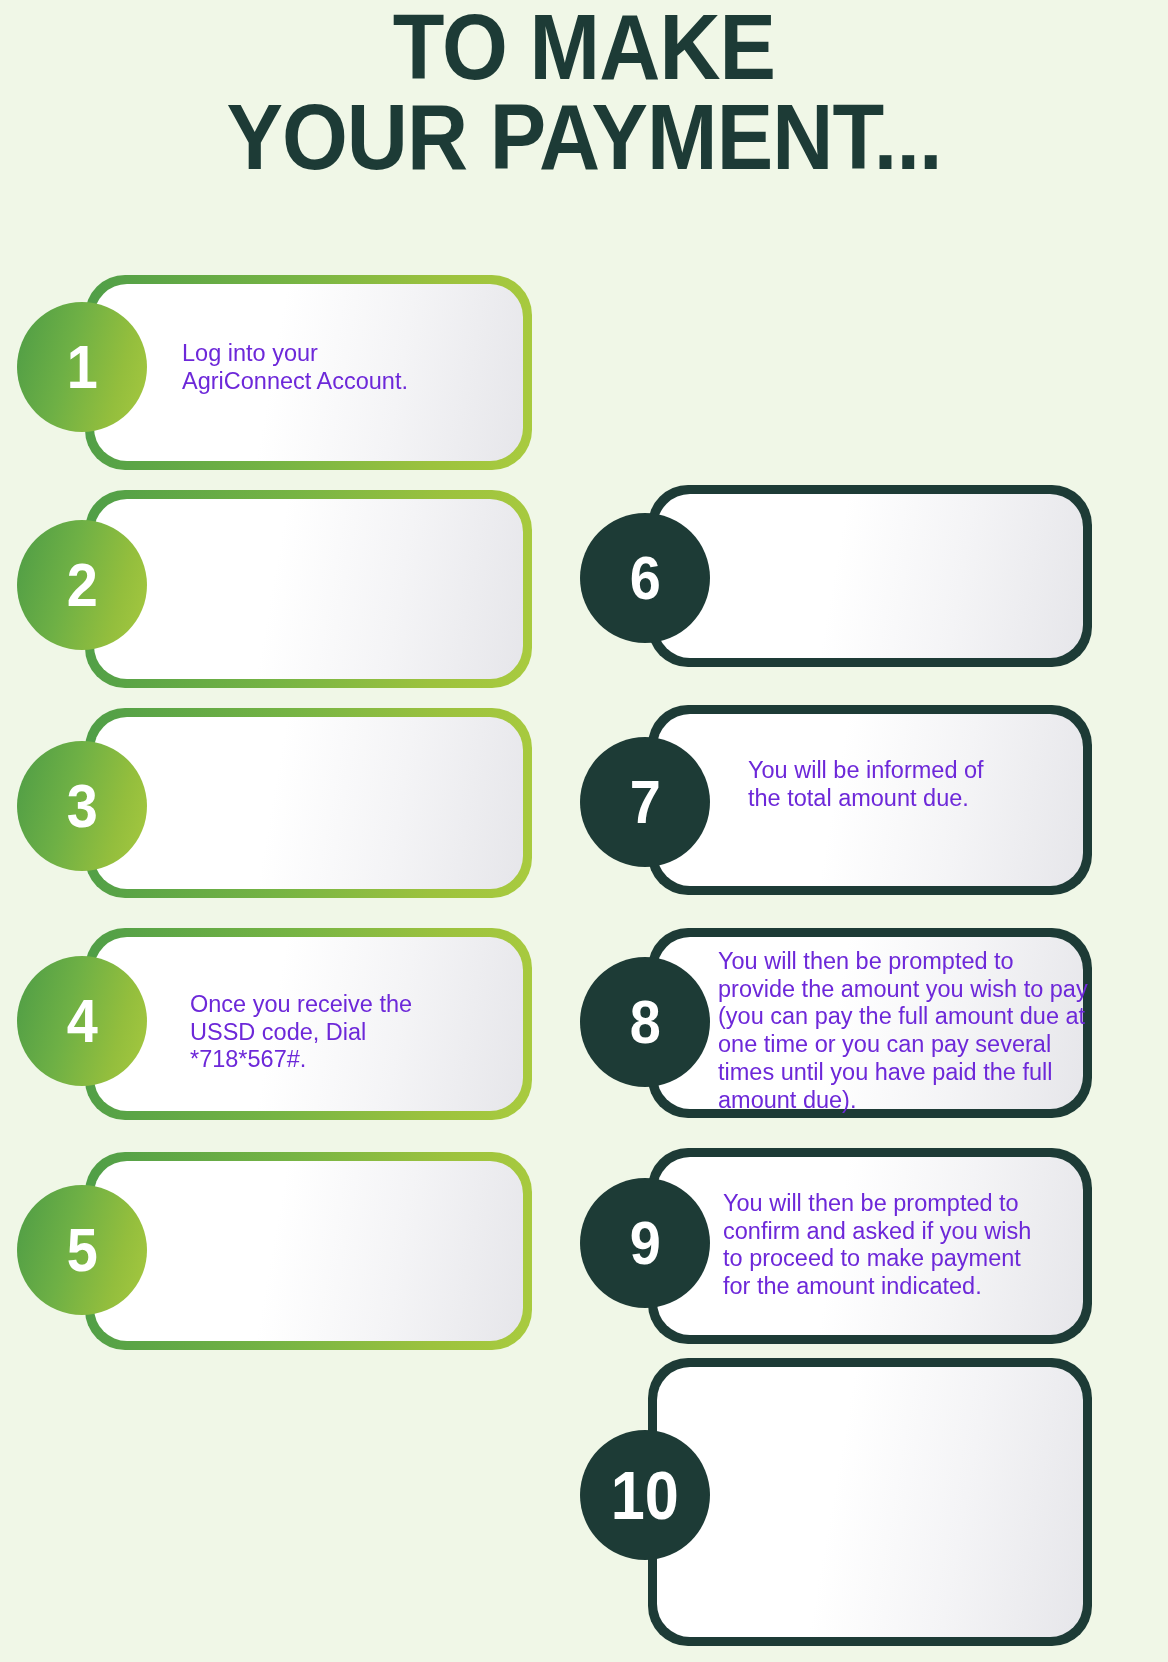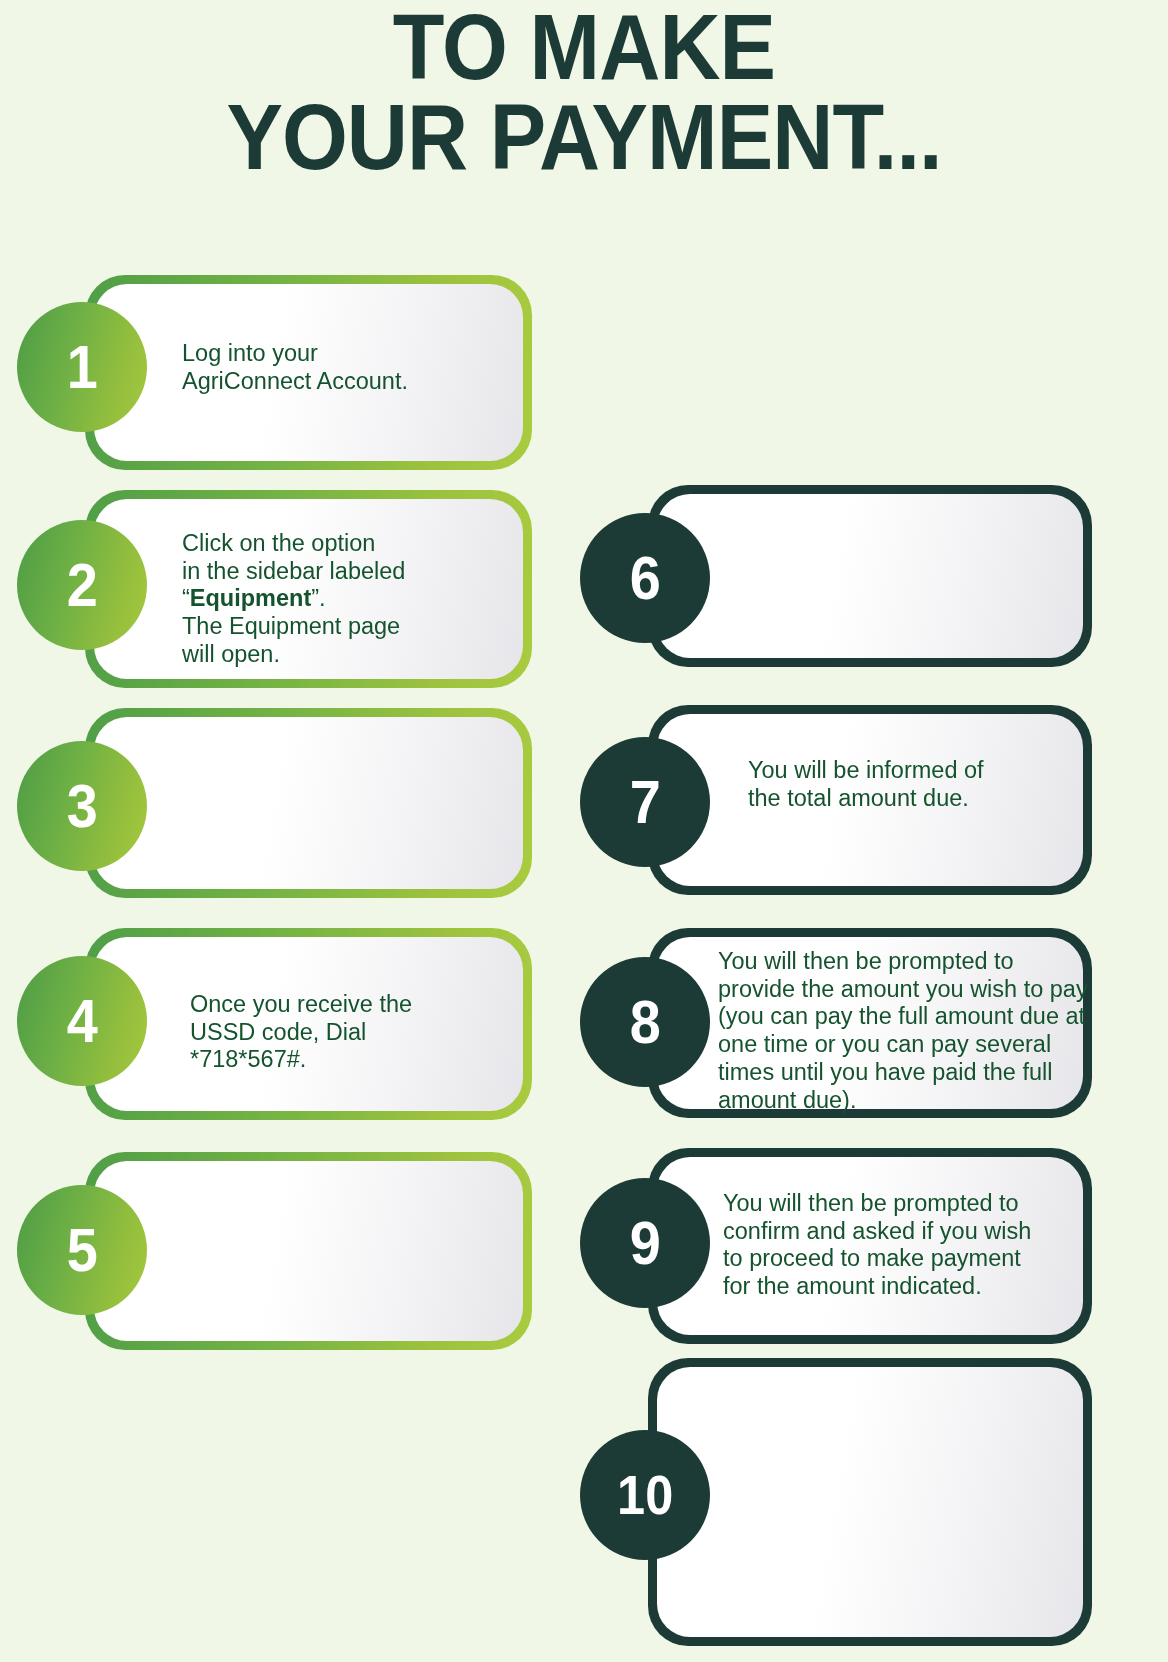--- a/index.html
+++ b/index.html
@@ -96,7 +96,7 @@
   .body-text {
     position: absolute;
     z-index: 4;
-    color: #14532d;
+    color: #6d28d9;
     font-size: 23.5px;
     line-height: 1.18;
     white-space: pre-line;

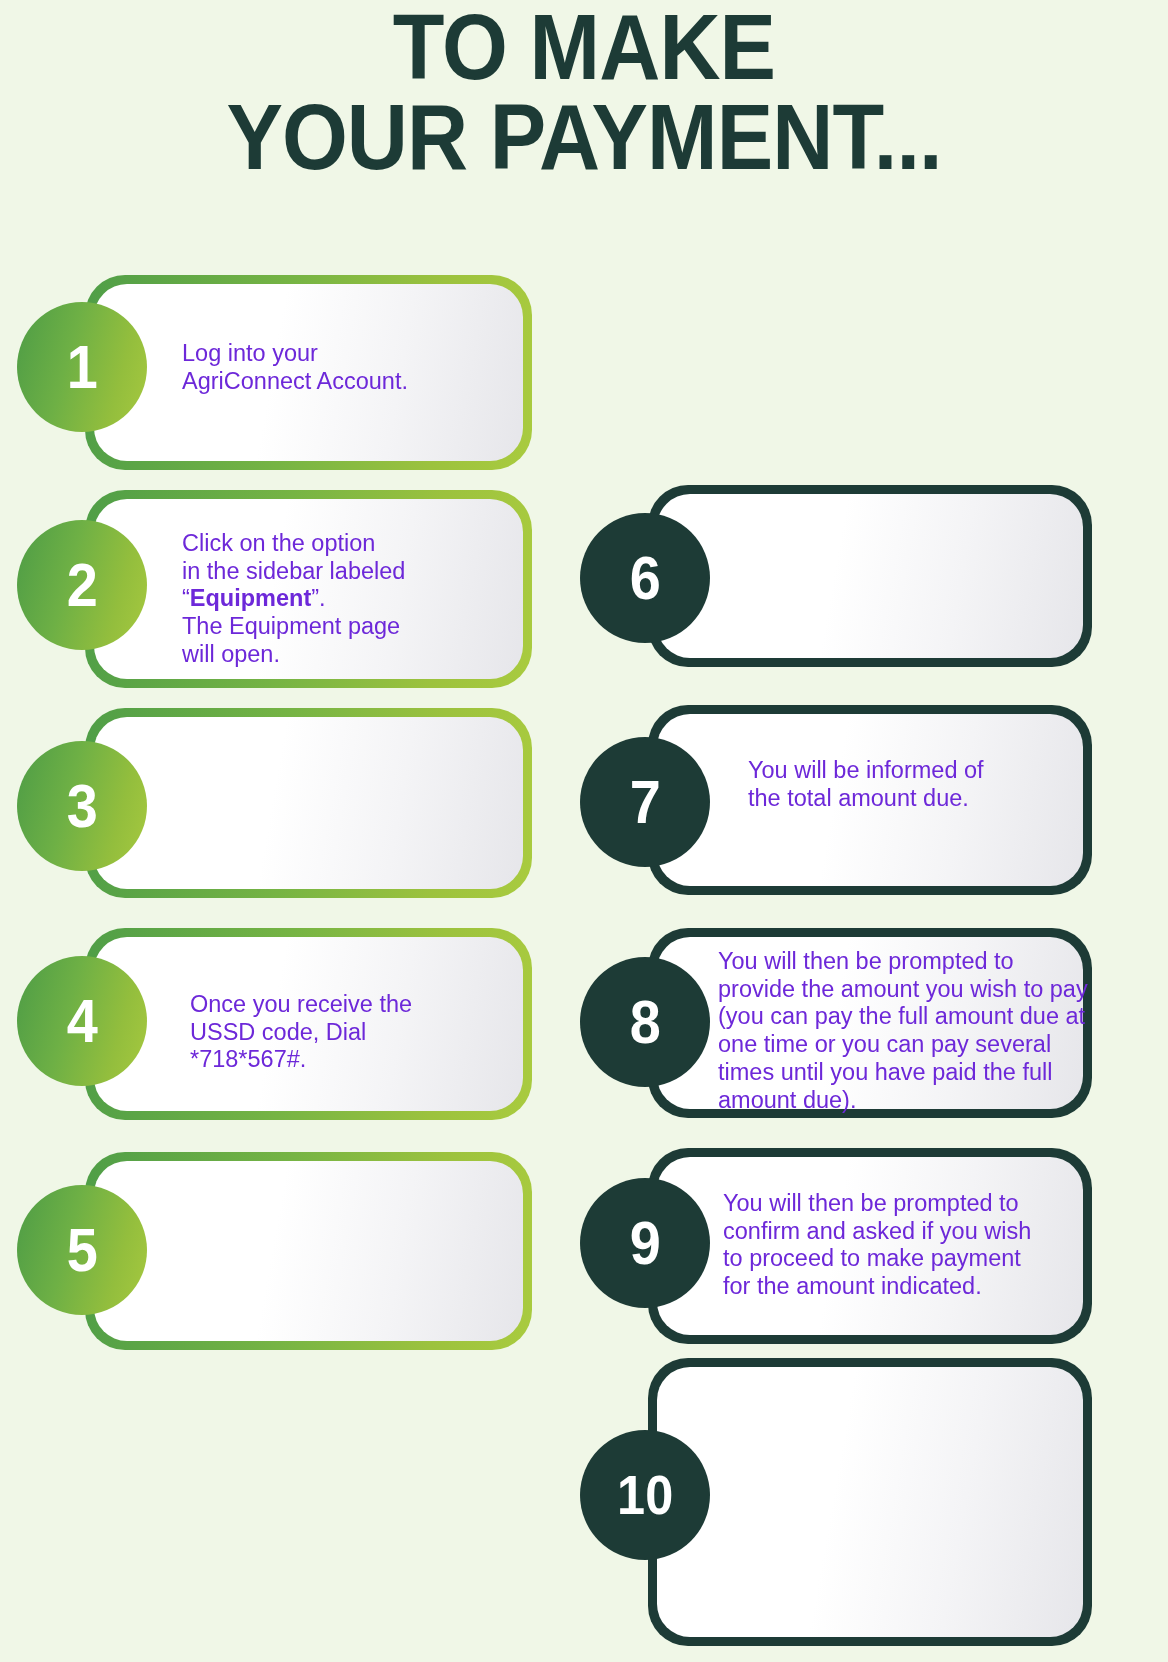--- a/index.html
+++ b/index.html
@@ -177,11 +177,6 @@
     <div class="bubble">
       <span>2</span>
     </div>
-    <div class="body-text"><span>Click on the option
-in the sidebar labeled
-“</span><b>Equipment</b><span>”.
-The Equipment page
-will open.</span></div>
   </div>
 
   <div class="step col-left green" id="step-3">

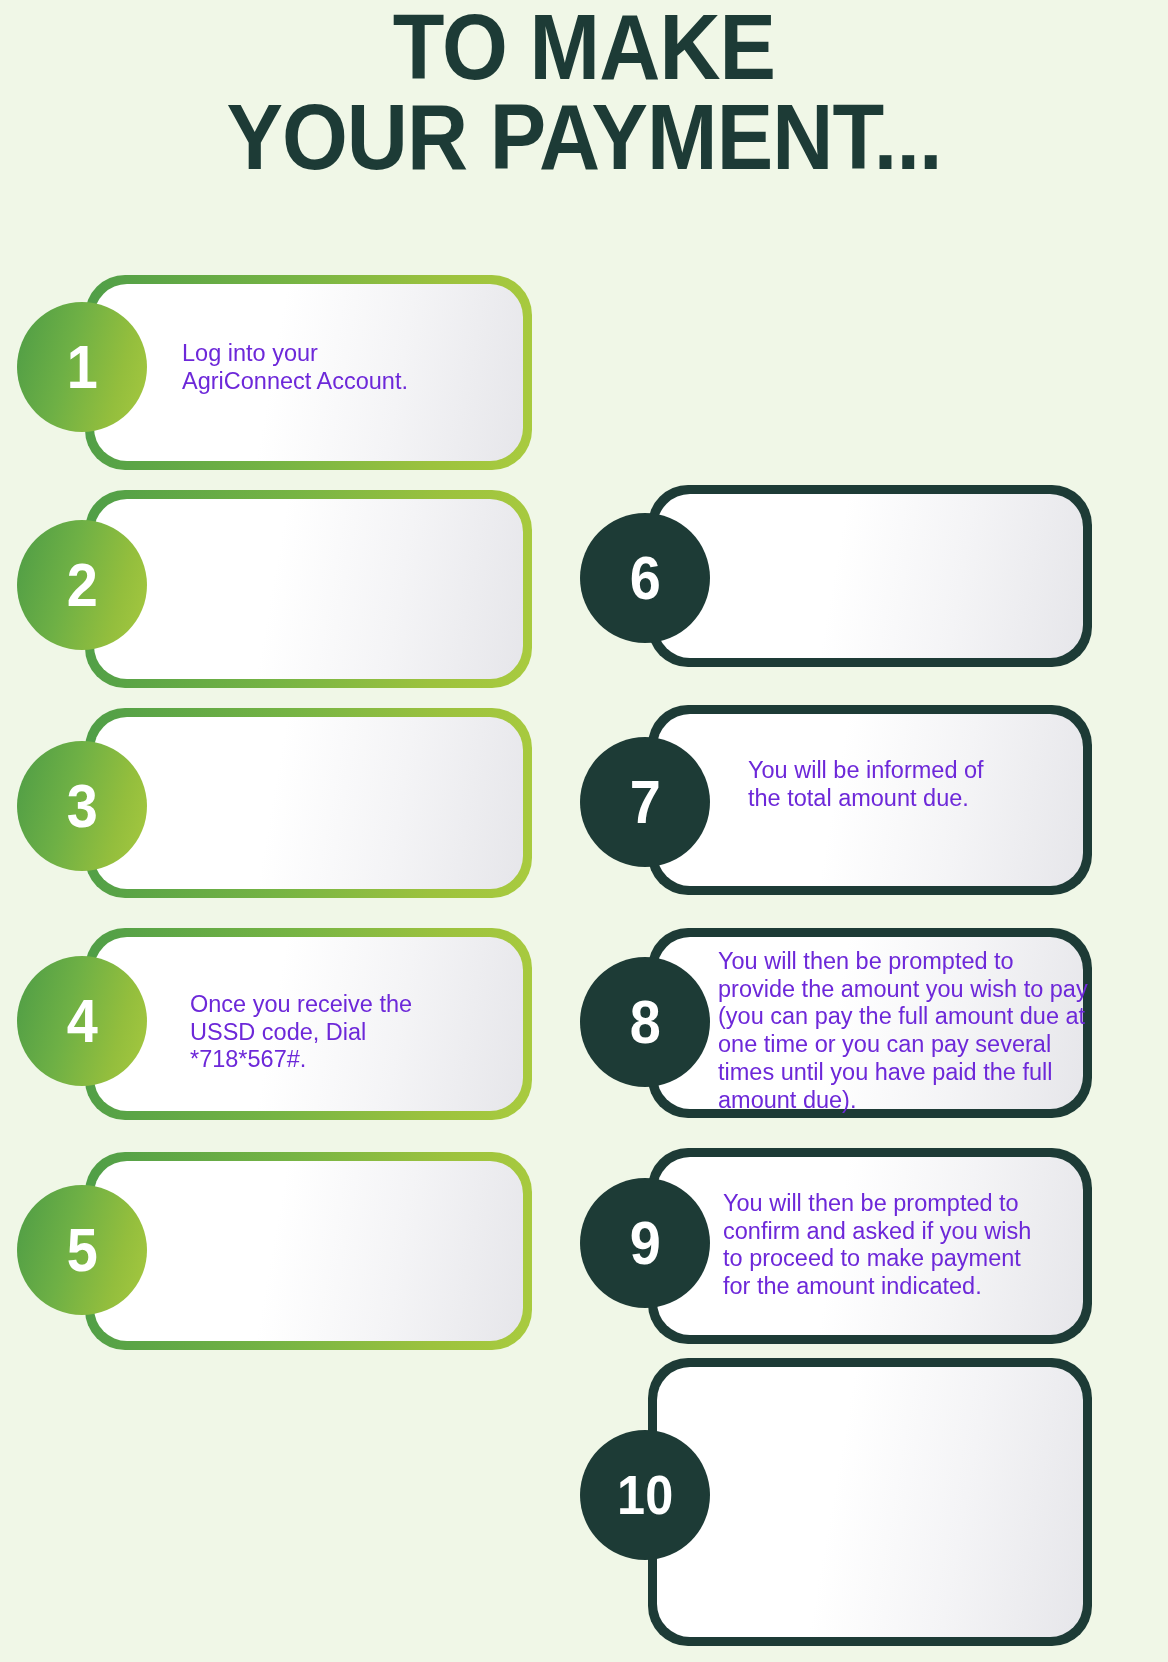--- a/index.html
+++ b/index.html
@@ -133,7 +133,7 @@
   #step-7  .bubble { width: 130px; height: 130px; left: -68px; top: 32px;  font-size: 62px; }
   #step-8  .bubble { width: 130px; height: 130px; left: -68px; top: 29px;  font-size: 62px; }
   #step-9  .bubble { width: 130px; height: 130px; left: -68px; top: 30px;  font-size: 62px; }
-  #step-10 .bubble { width: 130px; height: 130px; left: -68px; top: 72px;  font-size: 56px; }
+  #step-10 .bubble { width: 130px; height: 130px; left: -68px; top: 72px;  font-size: 68px; }
 
   
   #step-1 .body-text  { left: 97px; top: 65px;  width: 330px; }

